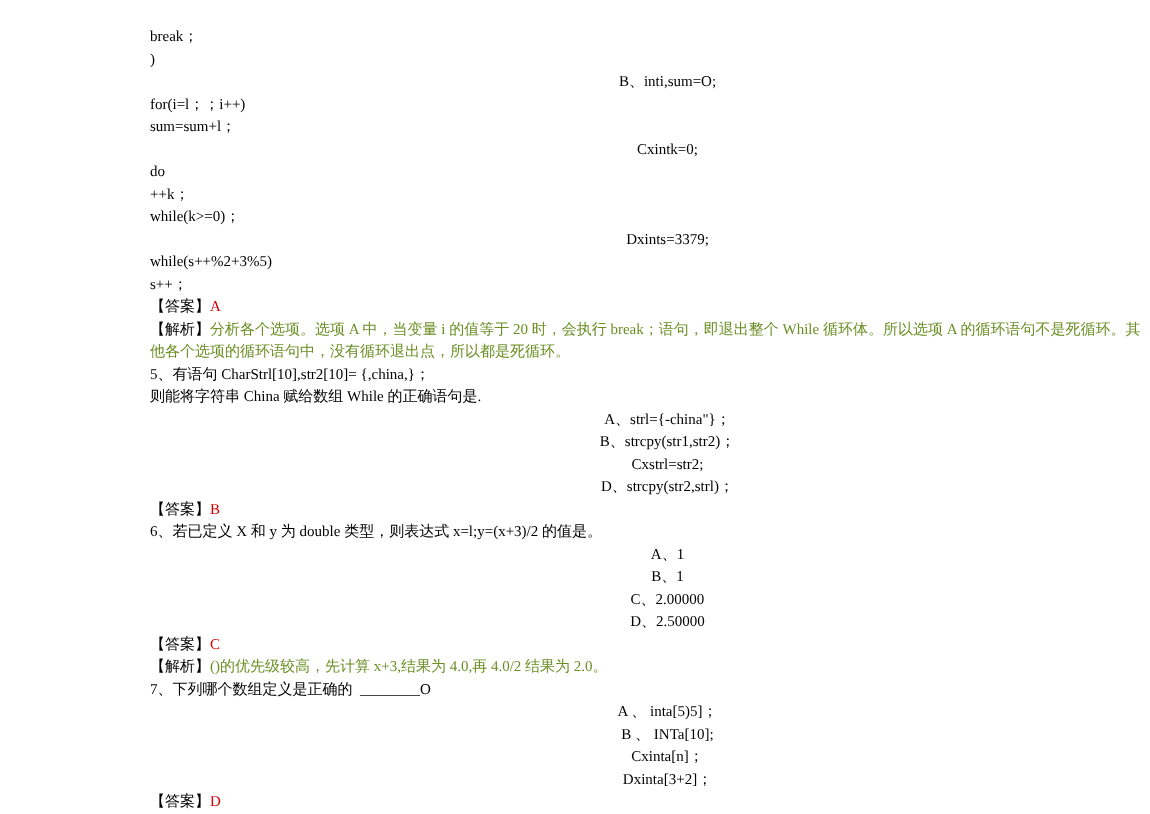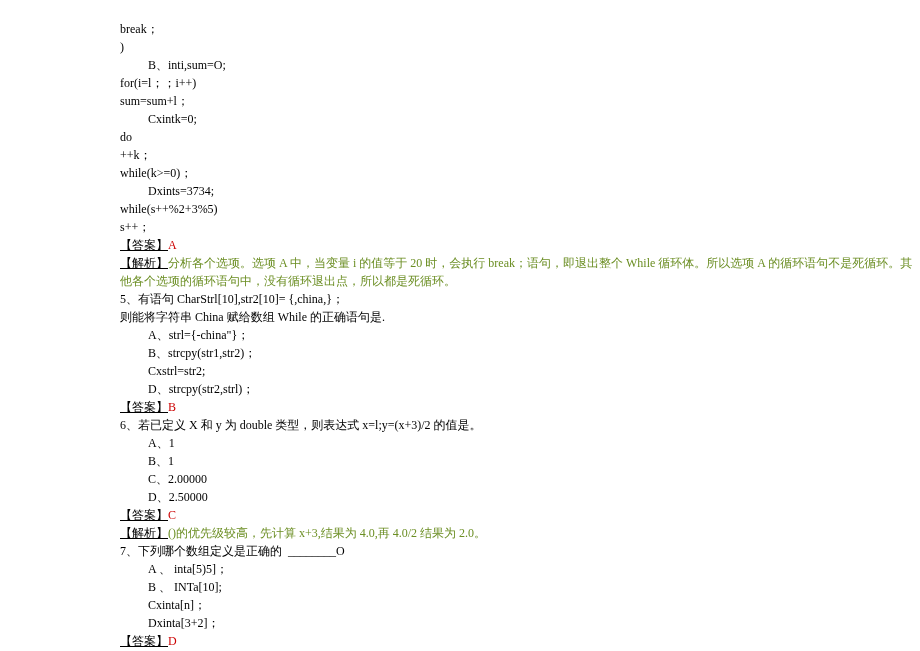--- a/index.html
+++ b/index.html
@@ -16,7 +16,7 @@
     .line {
       white-space: pre;
     }
-    .indent1 { padding-left: 28px; }
+    .indent1 { padding-left: 28px; text-align: center; }
     .green { color: #6b8e23; }
     .answer-label { color: #000; text-decoration: underline; }
     .answer-val { color: #c00; }

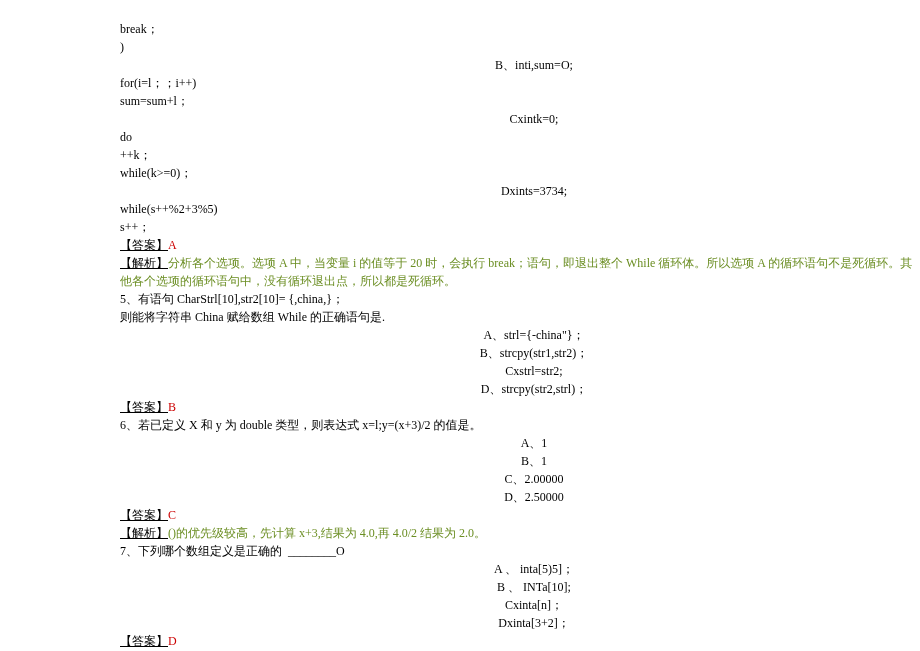--- a/index.html
+++ b/index.html
@@ -33,7 +33,7 @@
 <div class="line">do</div>
 <div class="line">++k；</div>
 <div class="line">while(k&gt;=0)；</div>
-<div class="line indent1">Dxints=3734;</div>
+<div class="line indent1">Dxints=3379;</div>
 <div class="line">while(s++%2+3%5)</div>
 <div class="line">s++；</div>
 <div class="line"><span class="answer-label">【答案】</span><span class="answer-val">A</span></div>

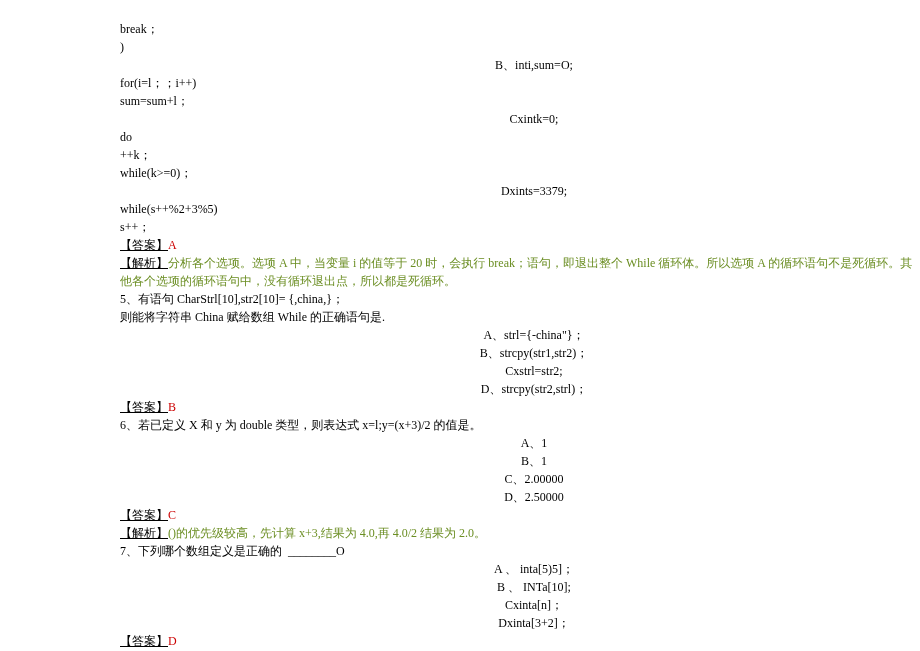--- a/index.html
+++ b/index.html
@@ -18,7 +18,7 @@
     }
     .indent1 { padding-left: 28px; text-align: center; }
     .green { color: #6b8e23; }
-    .answer-label { color: #000; text-decoration: underline; }
+    .answer-label { color: #000; }
     .answer-val { color: #c00; }
   </style>
 </head>

